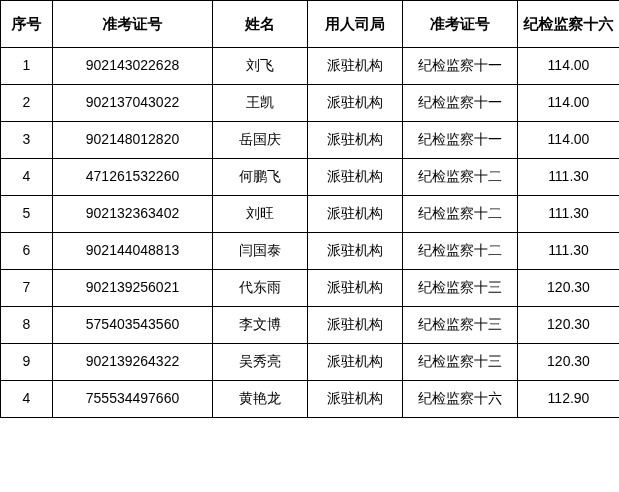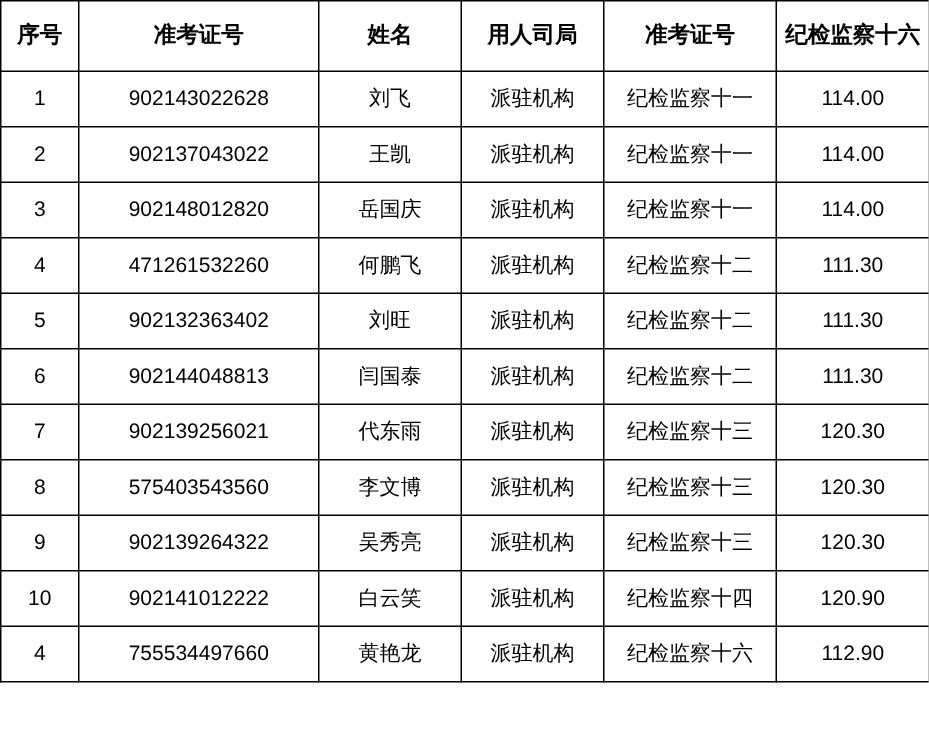--- a/index.html
+++ b/index.html
@@ -168,14 +168,6 @@
           <td class="score">120.30</td>
         </tr>
         <tr>
-          <td class="index">10</td>
-          <td class="ticket">902141012222</td>
-          <td class="name">白云笑</td>
-          <td class="dept">派驻机构</td>
-          <td class="post">纪检监察十四</td>
-          <td class="score">120.90</td>
-        </tr>
-        <tr>
           <td class="index">4</td>
           <td class="ticket">755534497660</td>
           <td class="name">黄艳龙</td>

